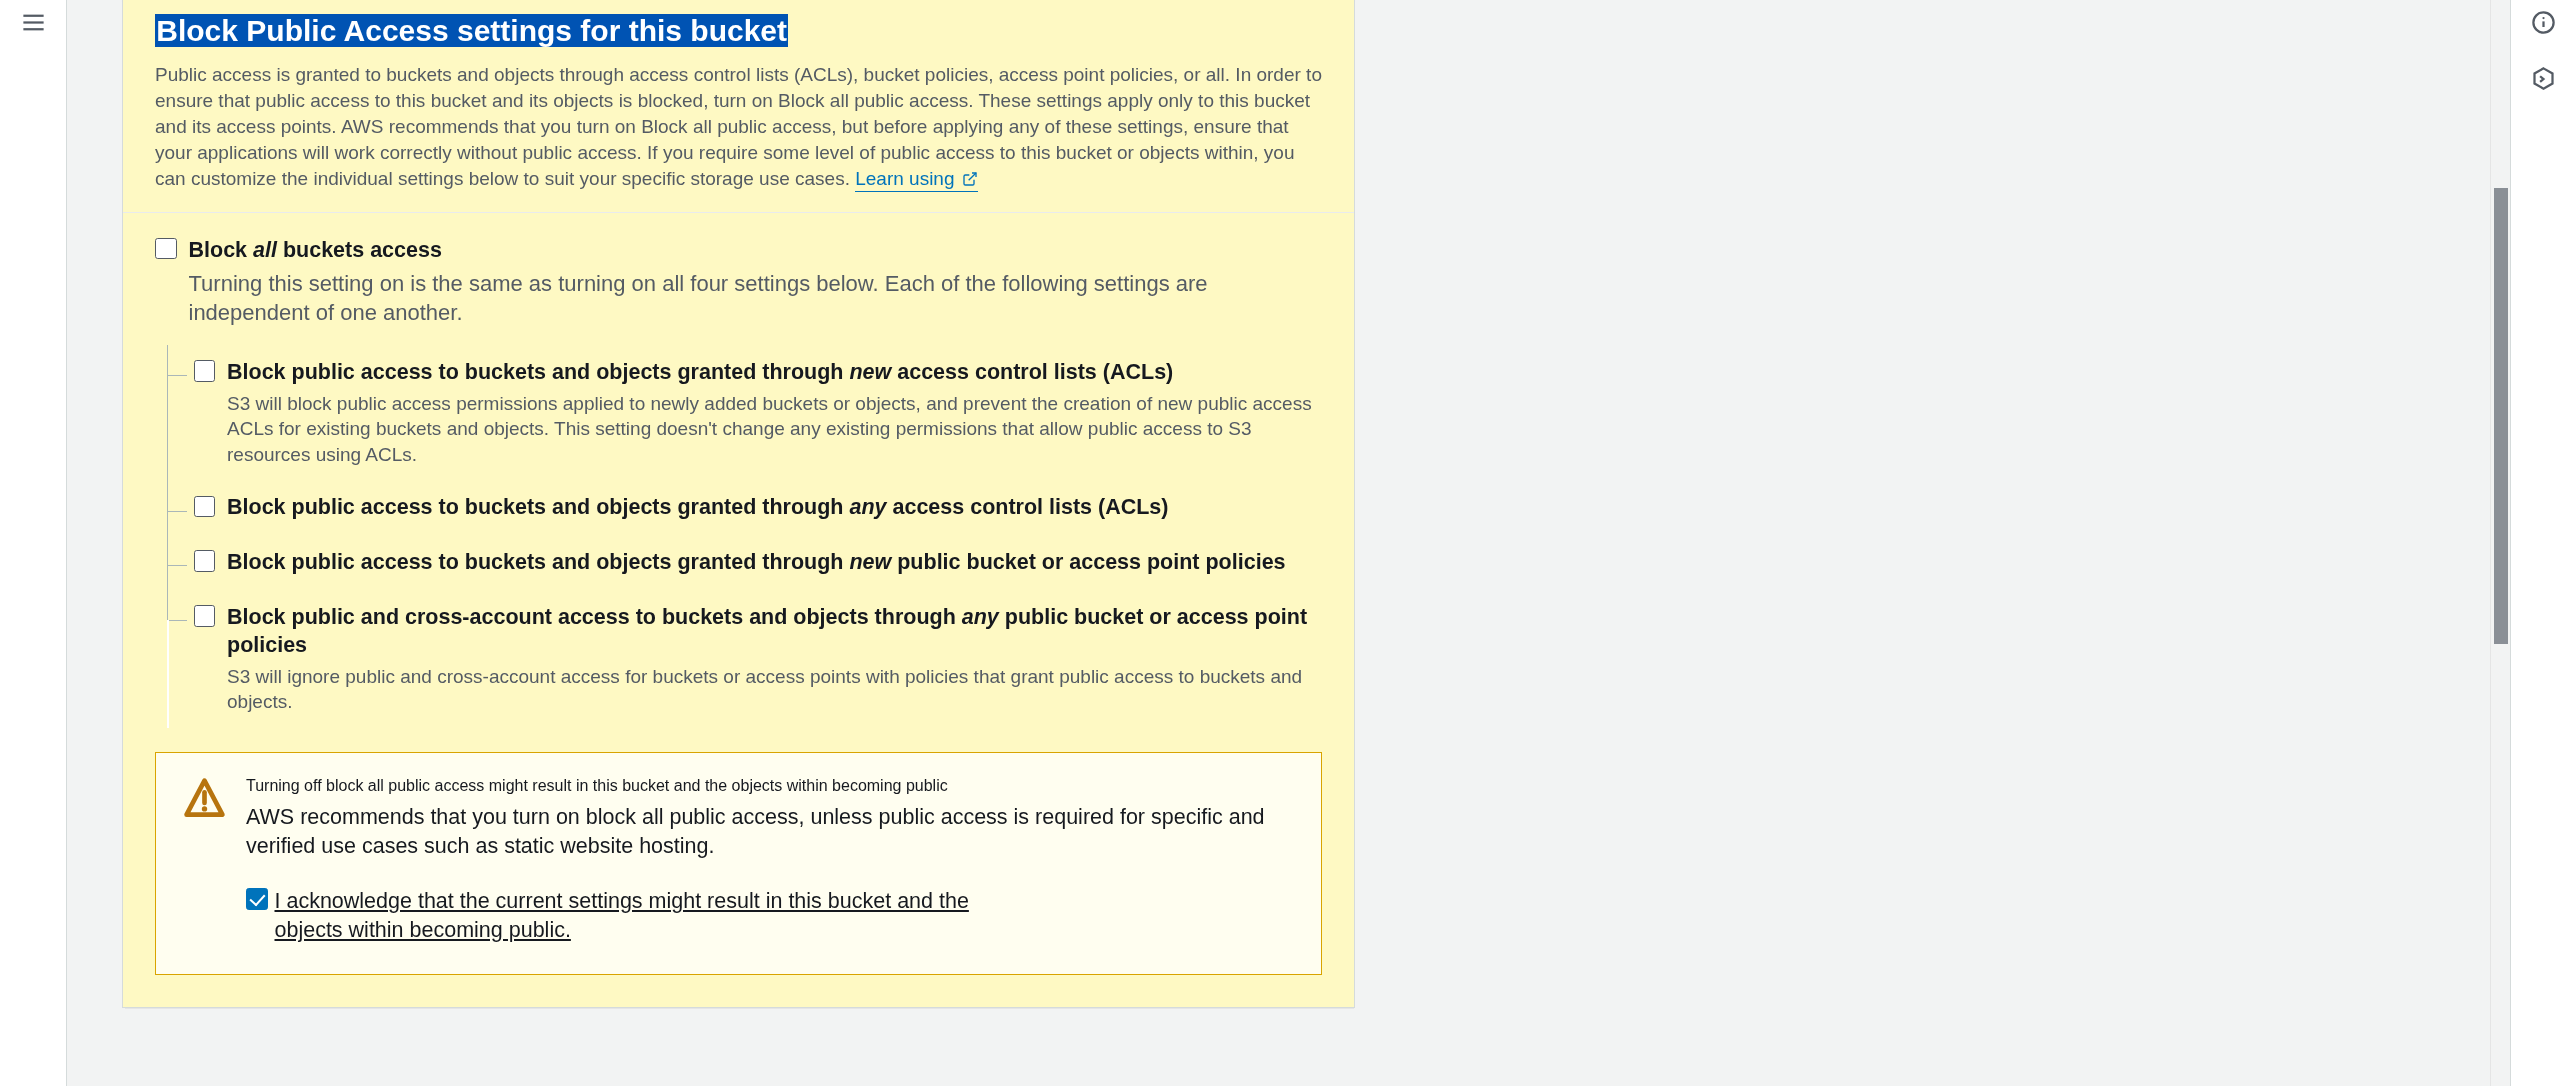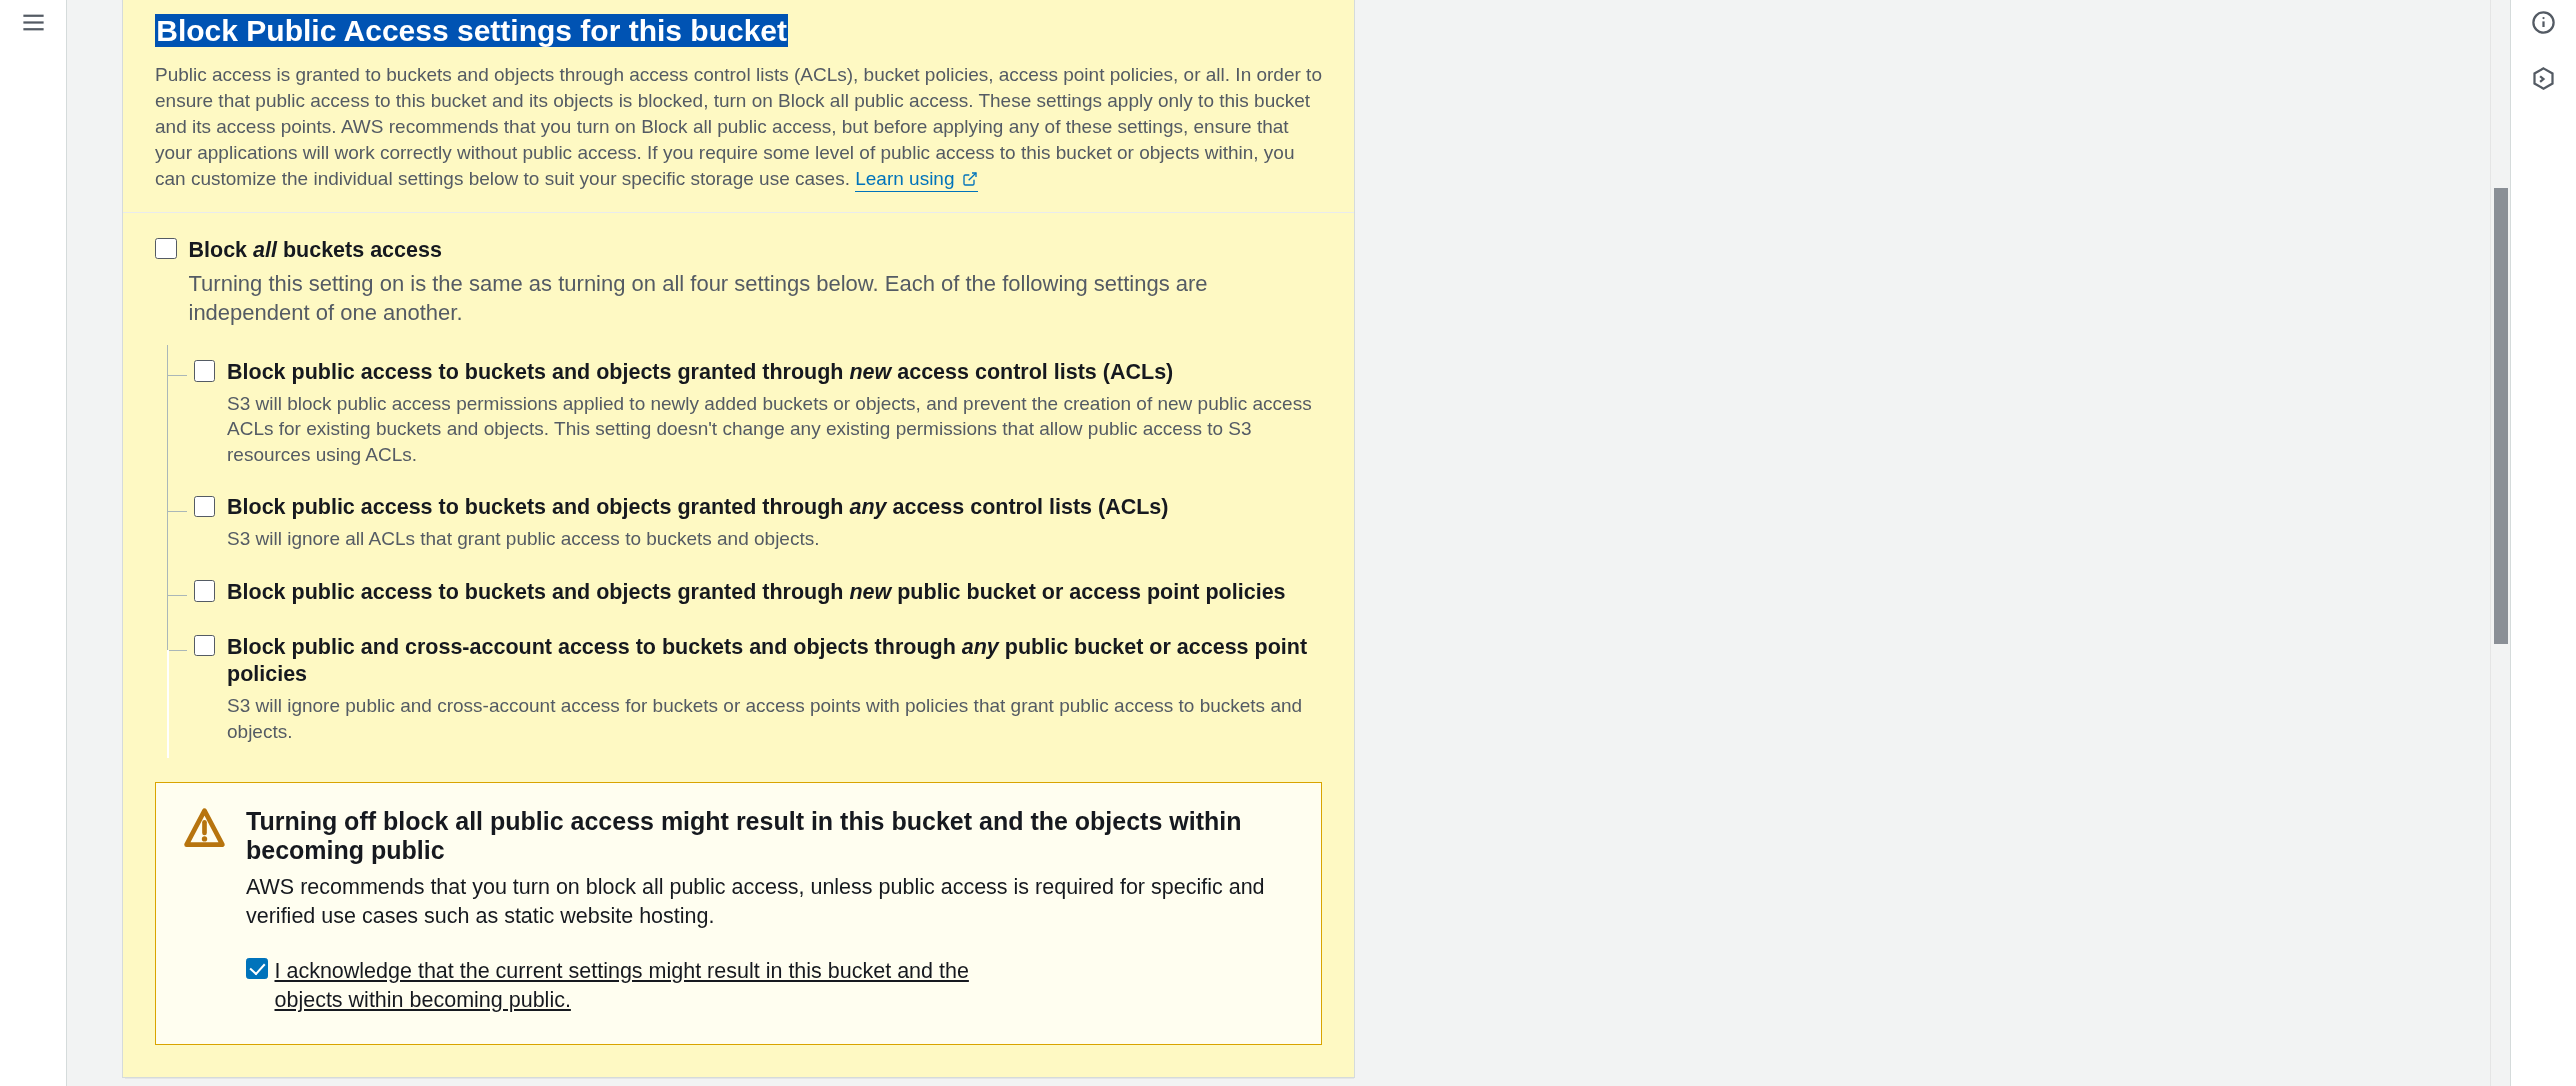--- a/index.html
+++ b/index.html
@@ -313,7 +313,6 @@
                 <div class="cb-label">
                   <span>Block public access to buckets and objects granted through </span><span class="em">any</span><span> access control lists (ACLs)</span>
                 </div>
-                <div class="cb-hint">S3 will ignore all ACLs that grant public access to buckets and objects.</div>
               </div>
             </div>
           </div>

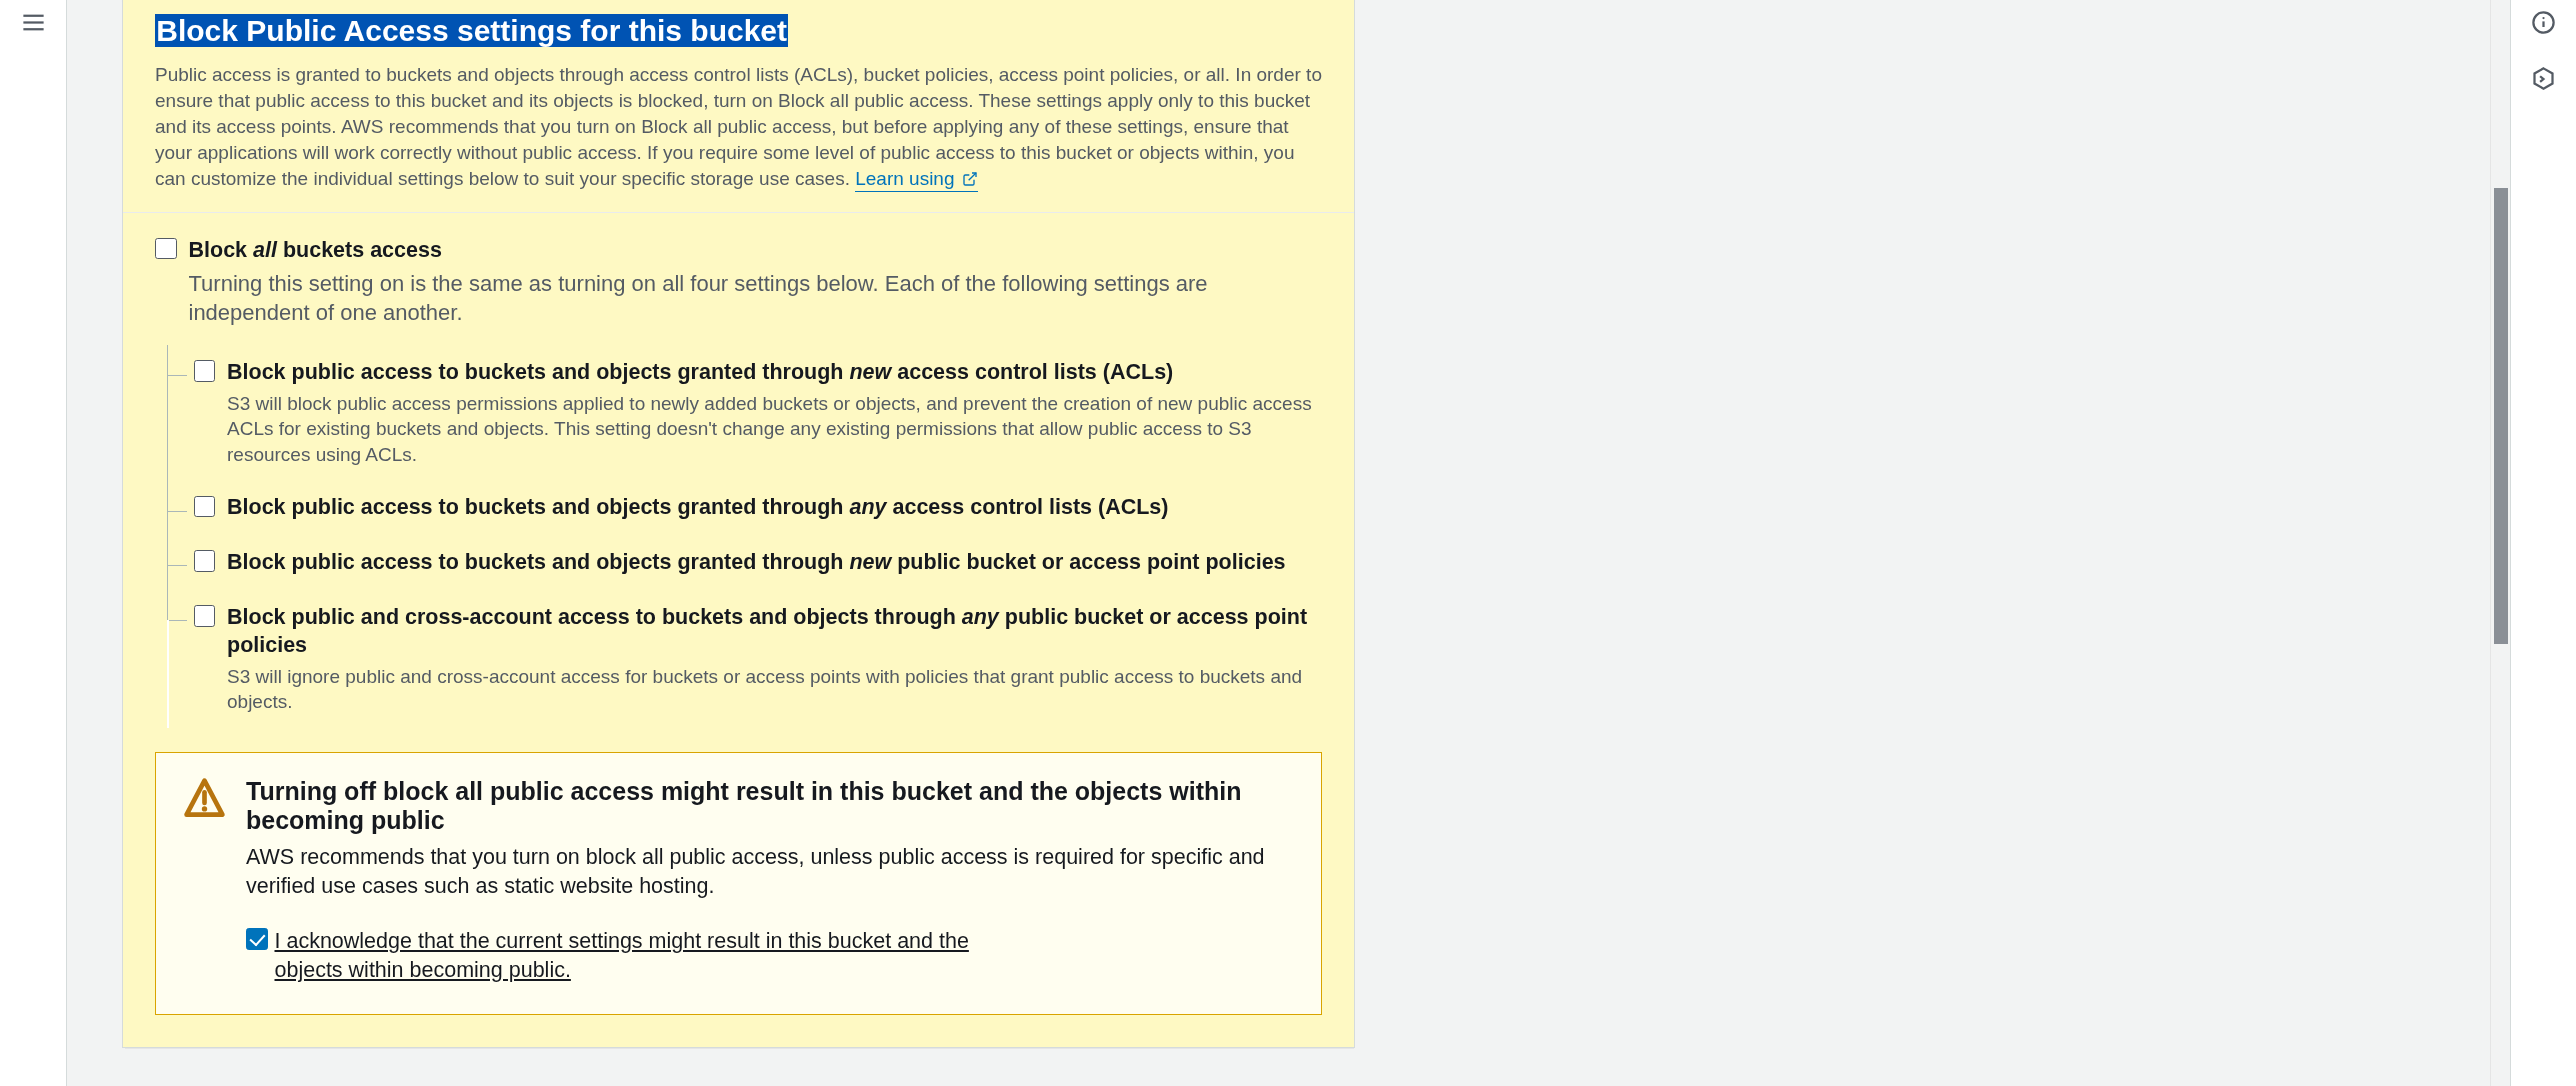--- a/index.html
+++ b/index.html
@@ -217,8 +217,8 @@
   .alert-icon svg { width: 43px; height: 43px; }
   .alert-body { flex: 1; }
   .alert-title {
-    font-size: 25px;
-    font-weight: 700;
+    font-size: 16px;
+    font-weight: 400;
     color: #16191f;
     margin-bottom: 8px;
   }

